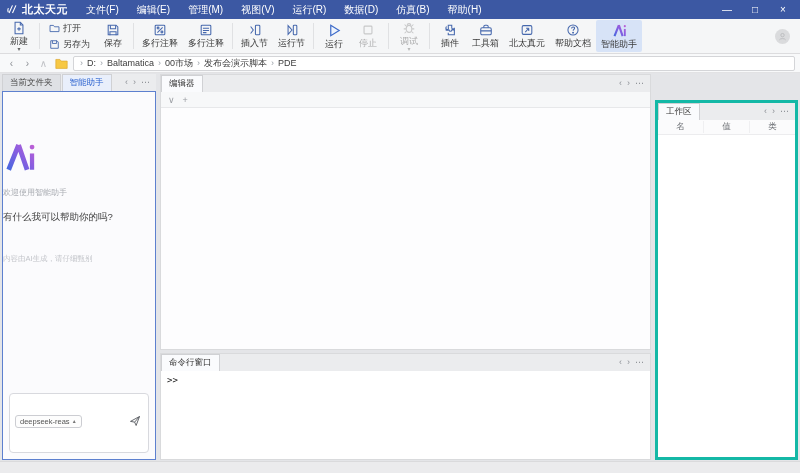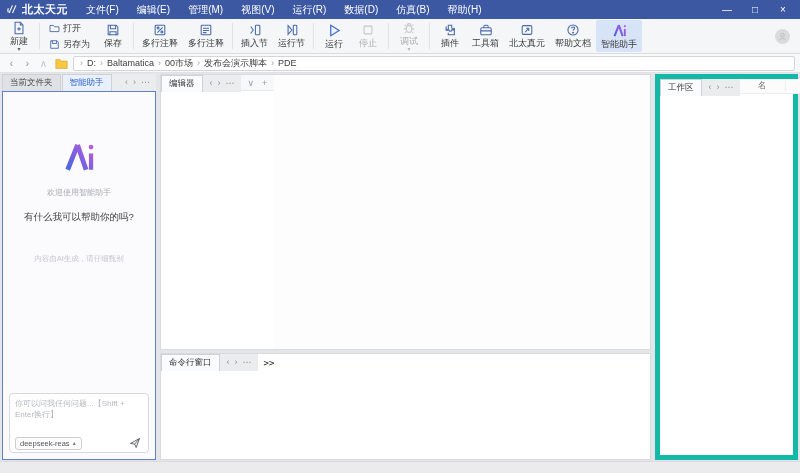--- a/index.html
+++ b/index.html
@@ -81,7 +81,7 @@
   .send-btn { padding:1px 2px; display:flex; }
 
   
-  .panel { background:#fff; border:1px solid #d9dadc; display:flex; flex-direction:row; min-height:0; }
+  .panel { background:#fff; border:1px solid #d9dadc; display:flex; flex-direction:column; min-height:0; }
   .editor-panel { flex:1; }
   .command-panel { height:107px; flex:0 0 auto; }
   .editor-subrow { height:16px; background:#f7f8f9; border-bottom:1px solid #e7e8ea; display:flex; align-items:center; gap:8px; padding:0 7px; color:#9b9ea3; font-size:9px; flex:0 0 auto; }

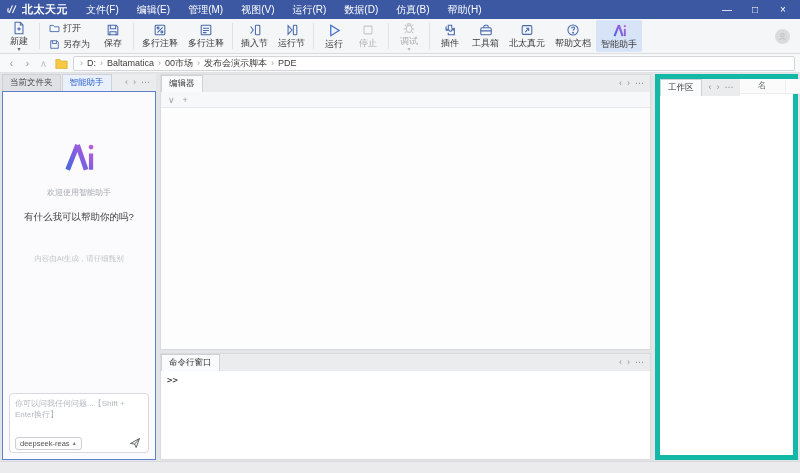--- a/index.html
+++ b/index.html
@@ -52,7 +52,7 @@
   .main { flex:1; display:flex; padding:1px 2px; gap:4px; min-height:0; }
   .col-left { width:154px; display:flex; flex-direction:column; flex:0 0 auto; min-height:0; }
   .col-center { flex:1; display:flex; flex-direction:column; gap:3px; min-width:0; min-height:0; }
-  .col-right { width:143px; display:flex; flex:0 0 auto; background:#fff; border:5px solid #14b8a6; }
+  .col-right { width:143px; display:flex; flex-direction:column; flex:0 0 auto; background:#fff; border:3px solid #14b8a6;margin-top:26px; }
 
   .tabstrip { height:17px; background:#ebecee; display:flex; flex:0 0 auto; }
   .tab { padding:2px 7px 3px; font-size:8.5px; color:#4a4a4a; background:#dfe1e5; border:1px solid #d0d1d4; border-bottom:none; margin-right:1px; white-space:nowrap; }

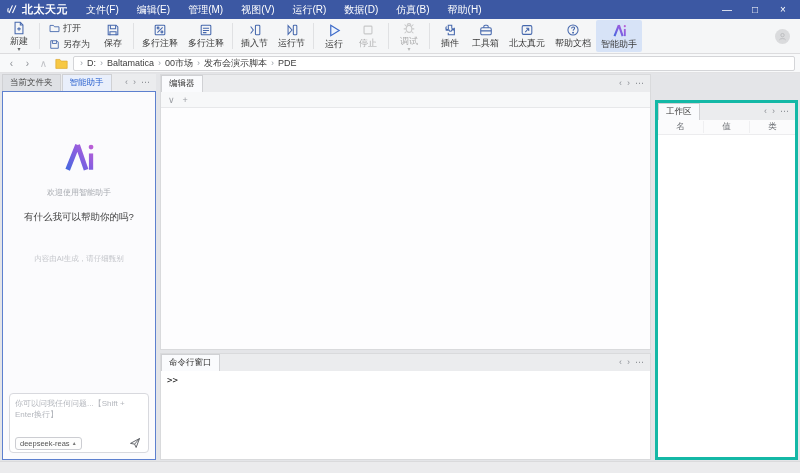--- a/index.html
+++ b/index.html
@@ -67,7 +67,7 @@
   .chat-header { height:17px; background:#f6f7f9; border-bottom:1px solid #e4e5e8; display:flex; align-items:center; padding:0 5px; flex:0 0 auto; }
   .chat-header-title { flex:1; text-align:center; color:#555; font-size:8.5px; padding-left:26px; }
   .chat-header-icons { display:flex; gap:4px; color:#9a9da3; font-size:9px; }
-  .chat-content { flex:1; display:flex; flex-direction:column; align-items:center; overflow:hidden; }
+  .chat-content { flex:1; display:flex; flex-direction:column; overflow:hidden; }
   .ai-logo-big { margin-top:48px; }
   .welcome-small { margin-top:11px; color:#a9acb2; font-size:8px; }
   .welcome-big { margin-top:13px; color:#3c3c3c; font-size:9.5px; }

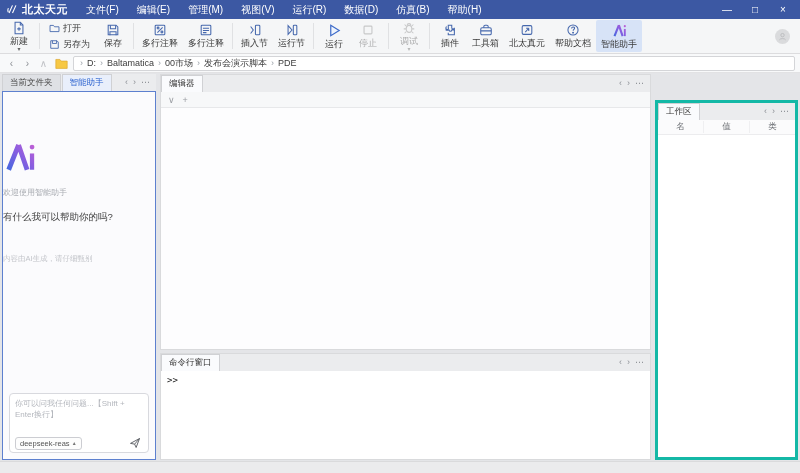--- a/index.html
+++ b/index.html
@@ -369,7 +369,6 @@
           <span class="disclaimer">内容由AI生成，请仔细甄别</span>
         </div>
         <div class="chat-input-card">
-          <div class="chat-placeholder">你可以问我任何问题...【Shift + Enter换行】</div>
           <div class="chat-input-row">
             <span class="model-pill">
               <span>deepseek-reas</span>

